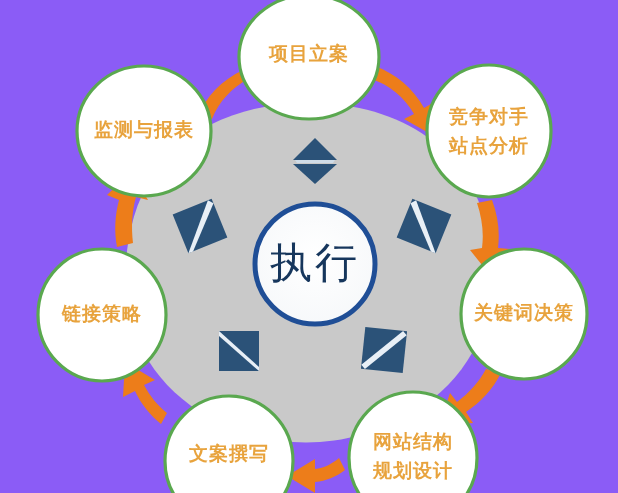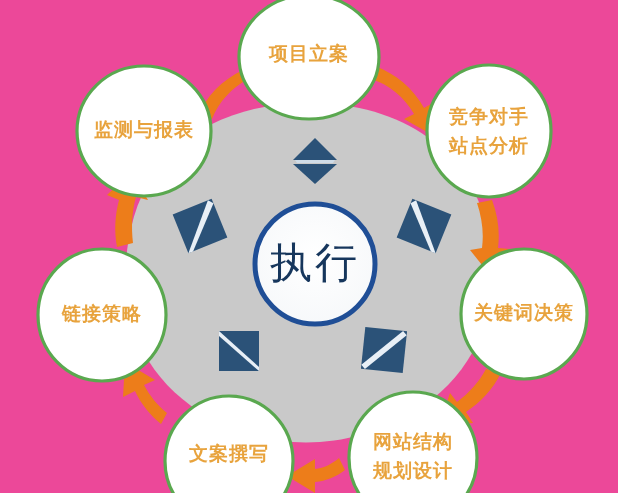--- a/index.html
+++ b/index.html
@@ -15,7 +15,7 @@
     width: 618px;
     height: 493px;
     overflow: hidden;
-    background: #ec4899;
+    background: #8b5cf6;
   }
   #diagram-svg {
     position: absolute;

